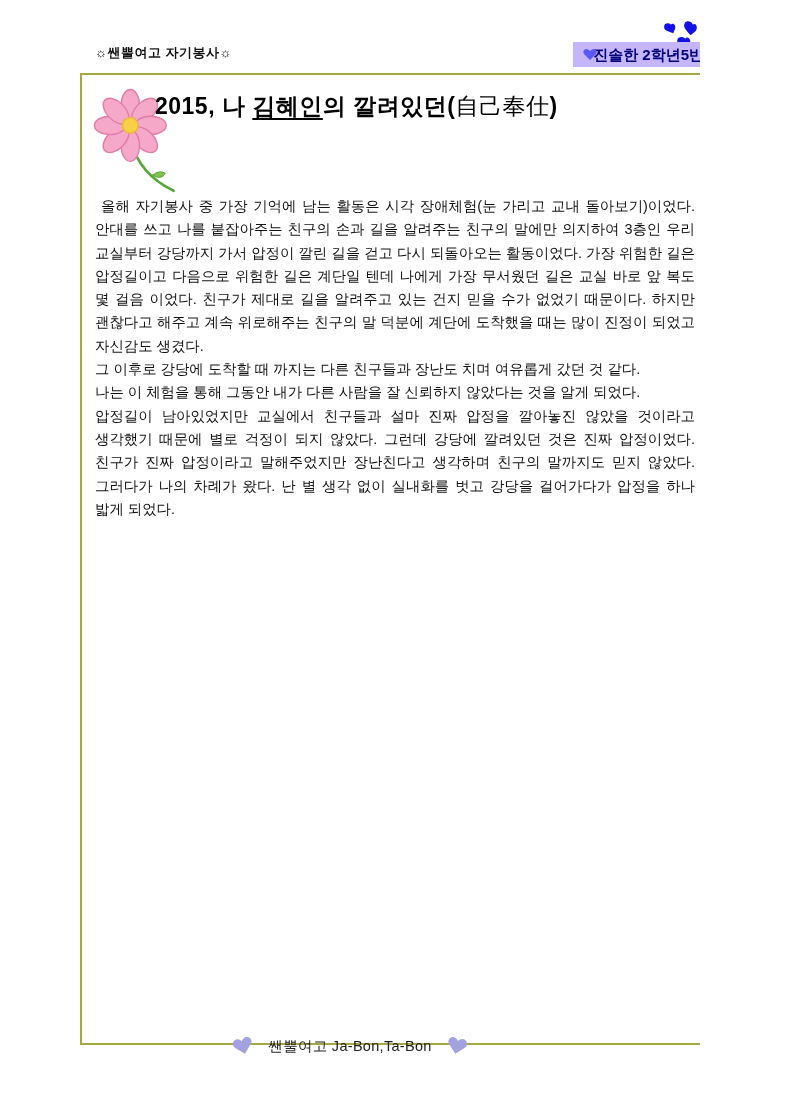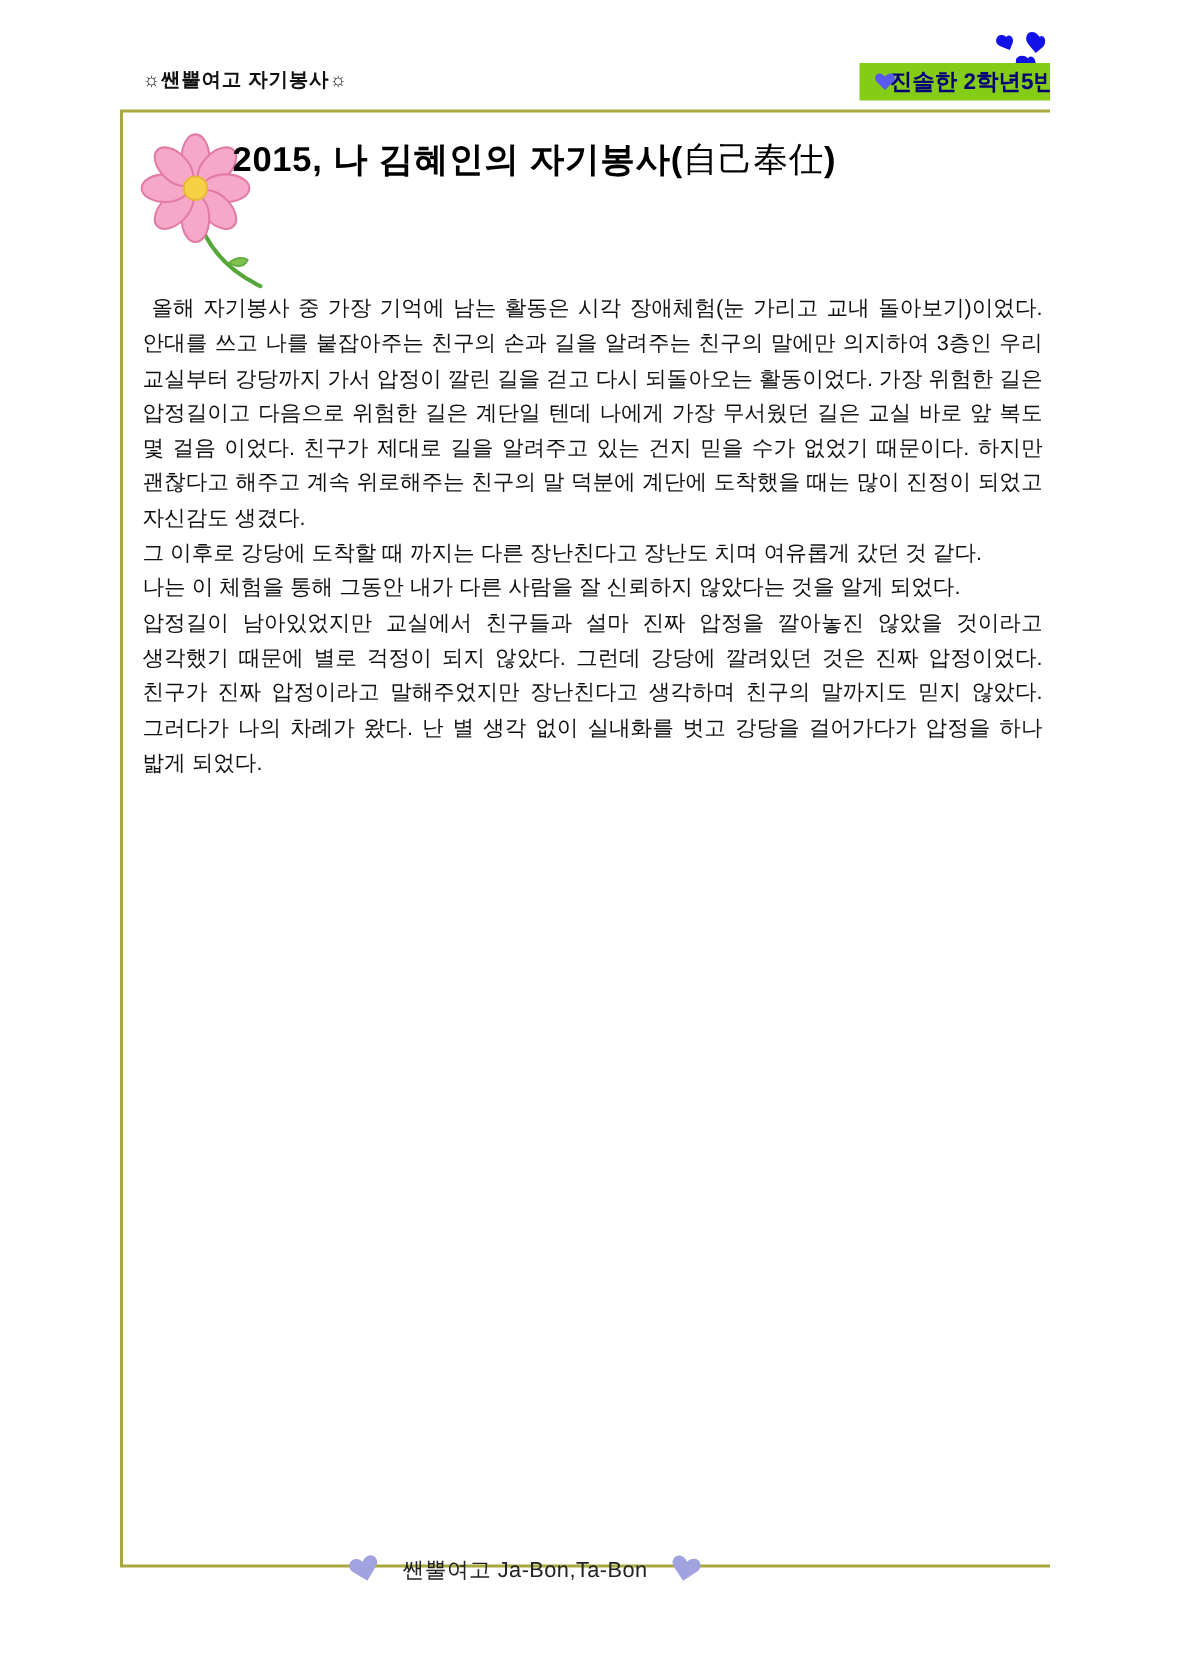--- a/index.html
+++ b/index.html
@@ -28,7 +28,7 @@
     top: 42px;
     width: 134px;
     height: 25px;
-    background: #84cc16;
+    background: #c4b5fd;
     color: #000078;
     font-size: 15px;
     font-weight: bold;

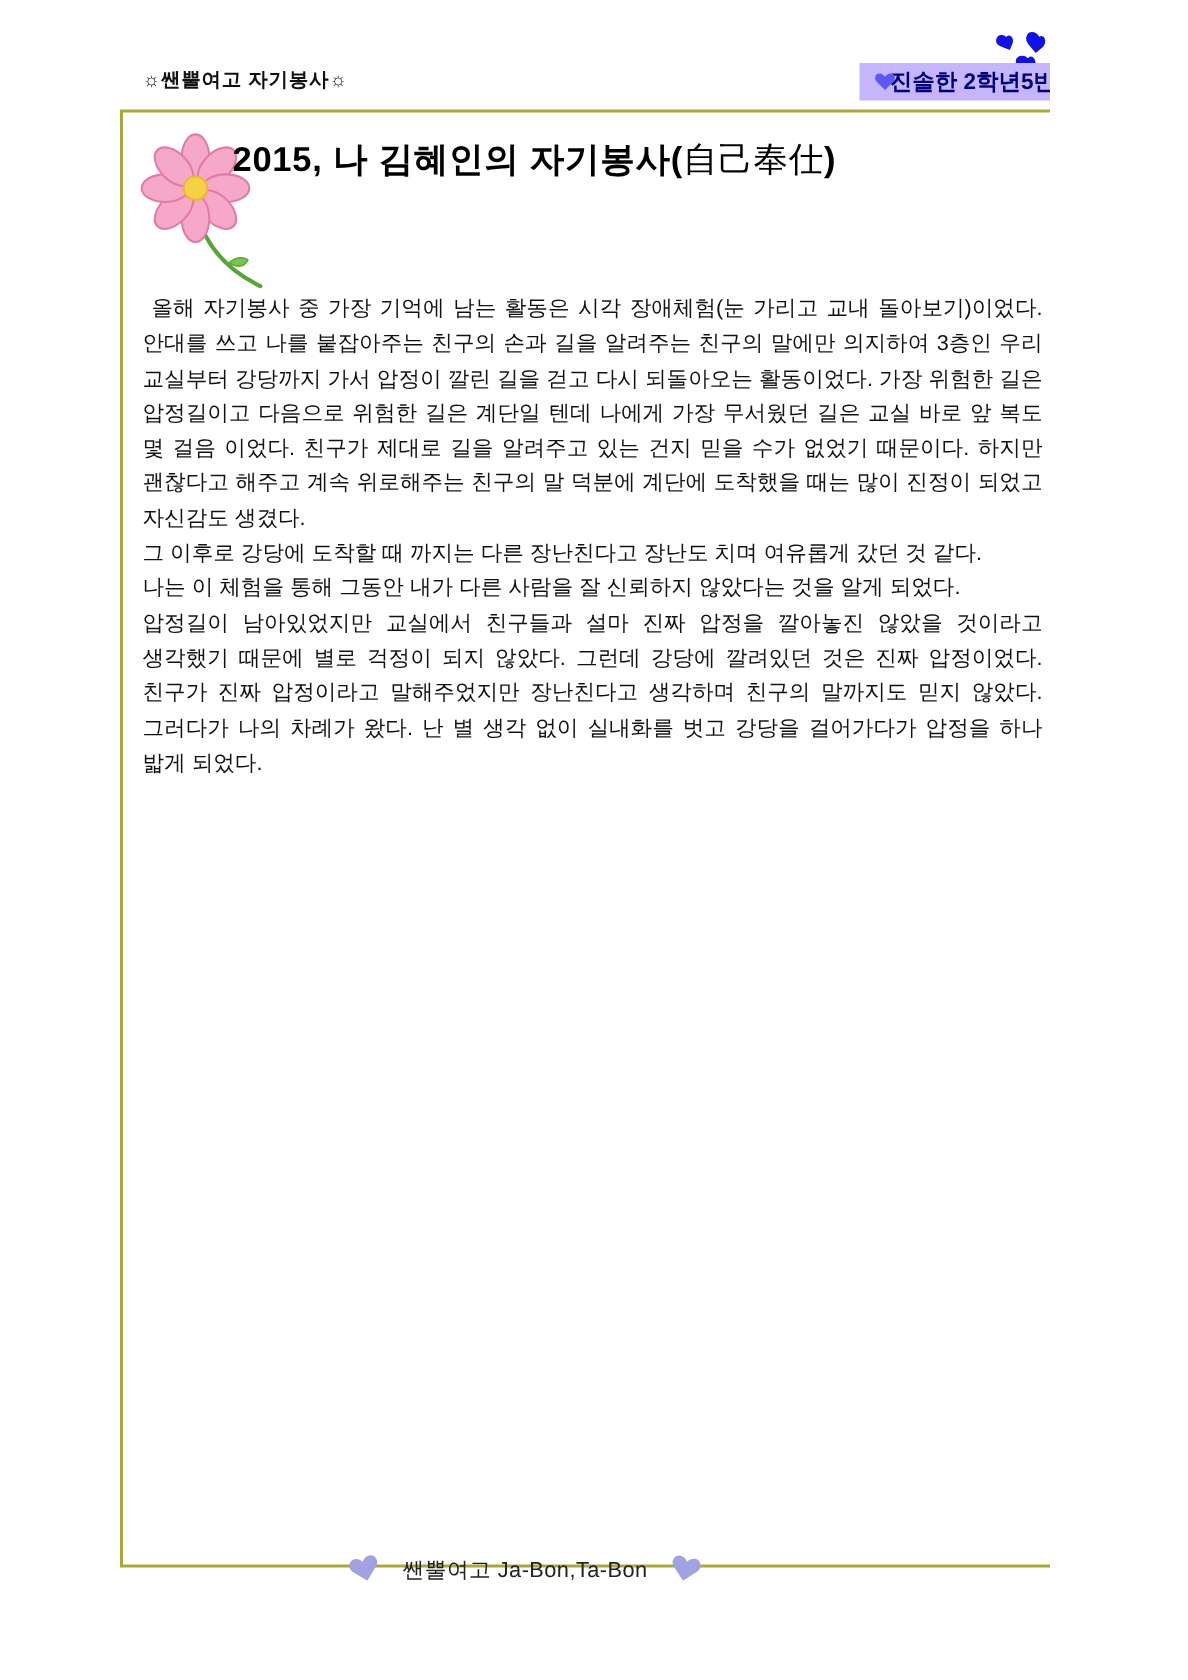--- a/index.html
+++ b/index.html
@@ -81,7 +81,7 @@
     letter-spacing: 0.5px;
     white-space: nowrap;
   }
-  .doc-title .underline { text-underline-offset: 4px; }
+  .doc-title .underline { text-decoration: underline; text-underline-offset: 4px; }
   .doc-title .hanja { font-weight: normal; font-family: Liberation Sans, sans-serif; margin-top: 34px; }
   .essay {
     position: absolute;

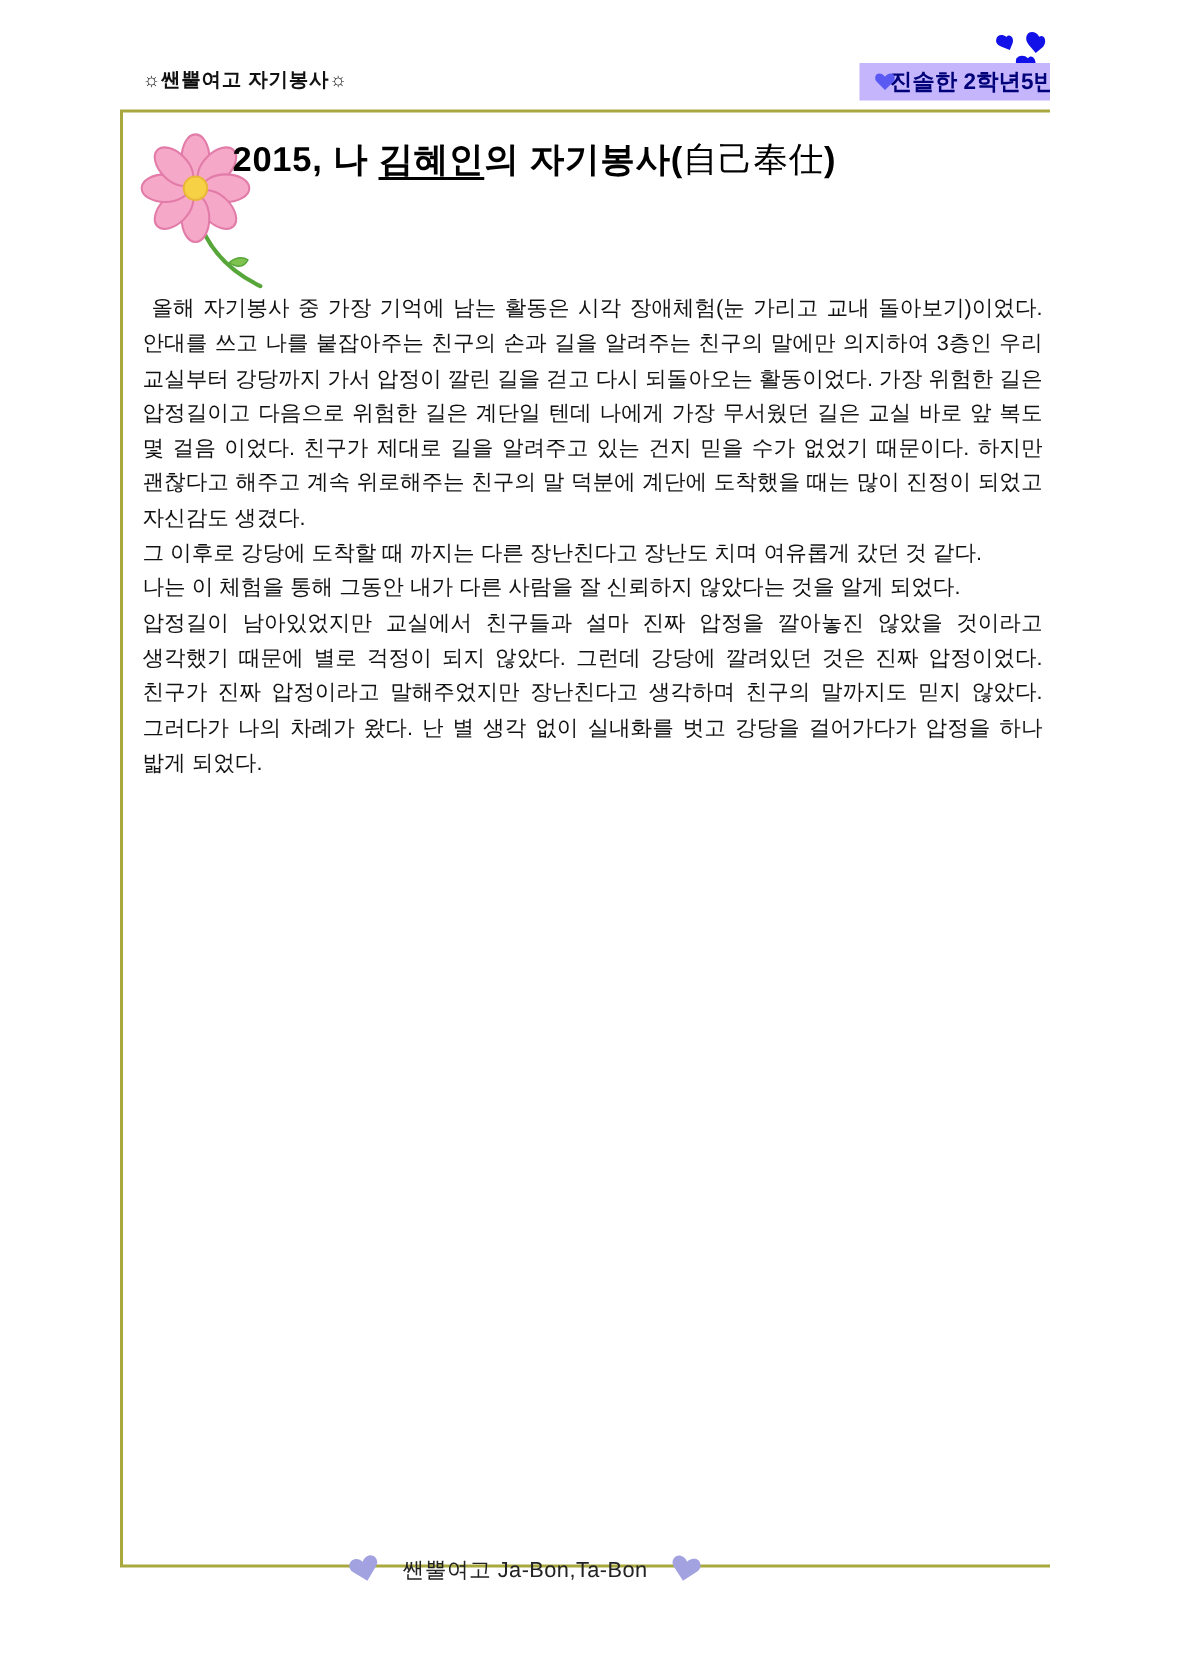--- a/index.html
+++ b/index.html
@@ -168,7 +168,7 @@
       <circle cx="46" cy="42" r="8.5" fill="#f7d145" stroke="#e8b73a" stroke-width="1.5"></circle>
     </svg>
 
-    <h1 class="doc-title"><span>2015, 나 </span><span class="underline">김혜인</span><span>의 자기봉사(</span><span class="hanja">自己奉仕</span><span>)</span></h1>
+    <h1 class="doc-title"><span>2015, 나 </span><span class="underline">김혜인</span><span>의 깔려있던(</span><span class="hanja">自己奉仕</span><span>)</span></h1>
 
     <div class="essay">
       <p class="indented">올해 자기봉사 중 가장 기억에 남는 활동은 시각 장애체험(눈 가리고 교내 돌아보기)이었다. 안대를 쓰고 나를 붙잡아주는 친구의 손과 길을 알려주는 친구의 말에만 의지하여 3층인 우리 교실부터 강당까지 가서 압정이 깔린 길을 걷고 다시 되돌아오는 활동이었다. 가장 위험한 길은 압정길이고 다음으로 위험한 길은 계단일 텐데 나에게 가장 무서웠던 길은 교실 바로 앞 복도 몇 걸음 이었다. 친구가 제대로 길을 알려주고 있는 건지 믿을 수가 없었기 때문이다. 하지만 괜찮다고 해주고 계속 위로해주는 친구의 말 덕분에 계단에 도착했을 때는 많이 진정이 되었고 자신감도 생겼다.</p>

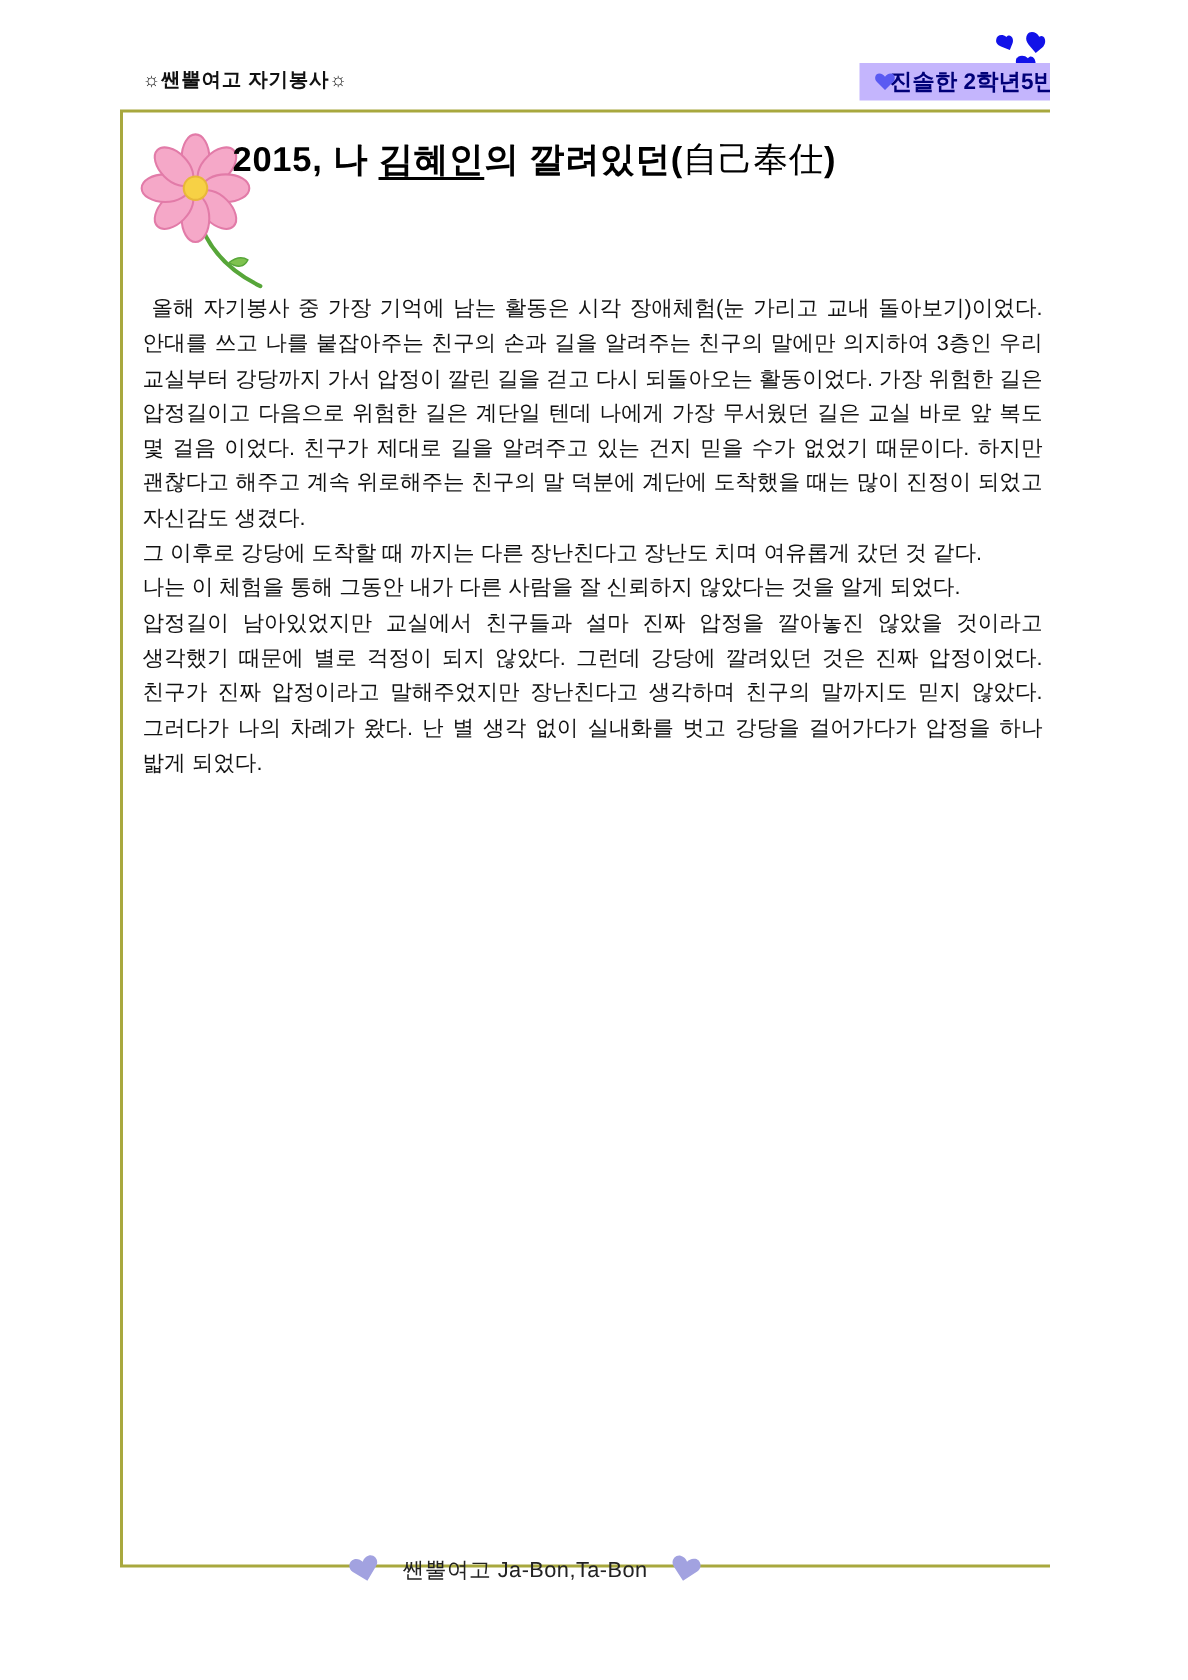--- a/index.html
+++ b/index.html
@@ -172,7 +172,7 @@
 
     <div class="essay">
       <p class="indented">올해 자기봉사 중 가장 기억에 남는 활동은 시각 장애체험(눈 가리고 교내 돌아보기)이었다. 안대를 쓰고 나를 붙잡아주는 친구의 손과 길을 알려주는 친구의 말에만 의지하여 3층인 우리 교실부터 강당까지 가서 압정이 깔린 길을 걷고 다시 되돌아오는 활동이었다. 가장 위험한 길은 압정길이고 다음으로 위험한 길은 계단일 텐데 나에게 가장 무서웠던 길은 교실 바로 앞 복도 몇 걸음 이었다. 친구가 제대로 길을 알려주고 있는 건지 믿을 수가 없었기 때문이다. 하지만 괜찮다고 해주고 계속 위로해주는 친구의 말 덕분에 계단에 도착했을 때는 많이 진정이 되었고 자신감도 생겼다.</p>
-      <p>그 이후로 강당에 도착할 때 까지는 다른 장난친다고 장난도 치며 여유롭게 갔던 것 같다.</p>
+      <p>그 이후로 강당에 도착할 때 까지는 다른 친구들과 장난도 치며 여유롭게 갔던 것 같다.</p>
       <p>나는 이 체험을 통해 그동안 내가 다른 사람을 잘 신뢰하지 않았다는 것을 알게 되었다.</p>
       <p>압정길이 남아있었지만 교실에서 친구들과 설마 진짜 압정을 깔아놓진 않았을 것이라고 생각했기 때문에 별로 걱정이 되지 않았다. 그런데 강당에 깔려있던 것은 진짜 압정이었다. 친구가 진짜 압정이라고 말해주었지만 장난친다고 생각하며 친구의 말까지도 믿지 않았다. 그러다가 나의 차례가 왔다. 난 별 생각 없이 실내화를 벗고 강당을 걸어가다가 압정을 하나 밟게 되었다.</p>
     </div>

